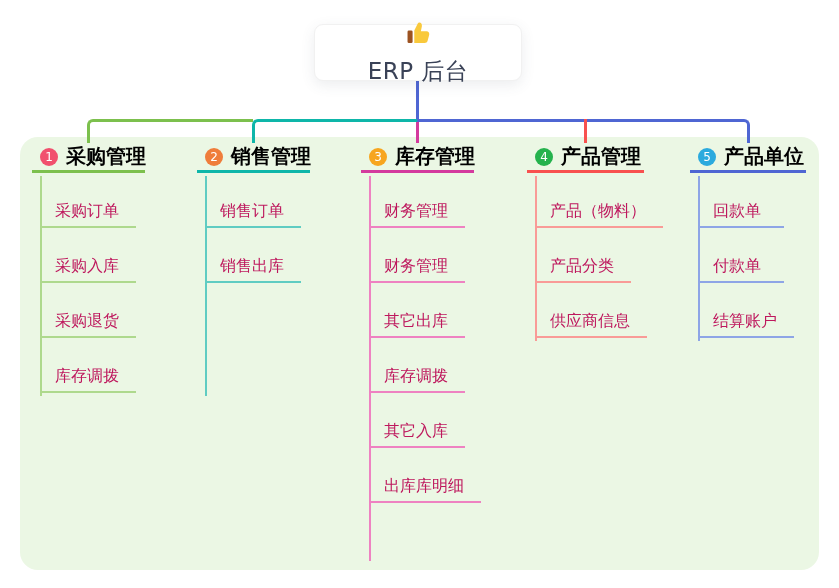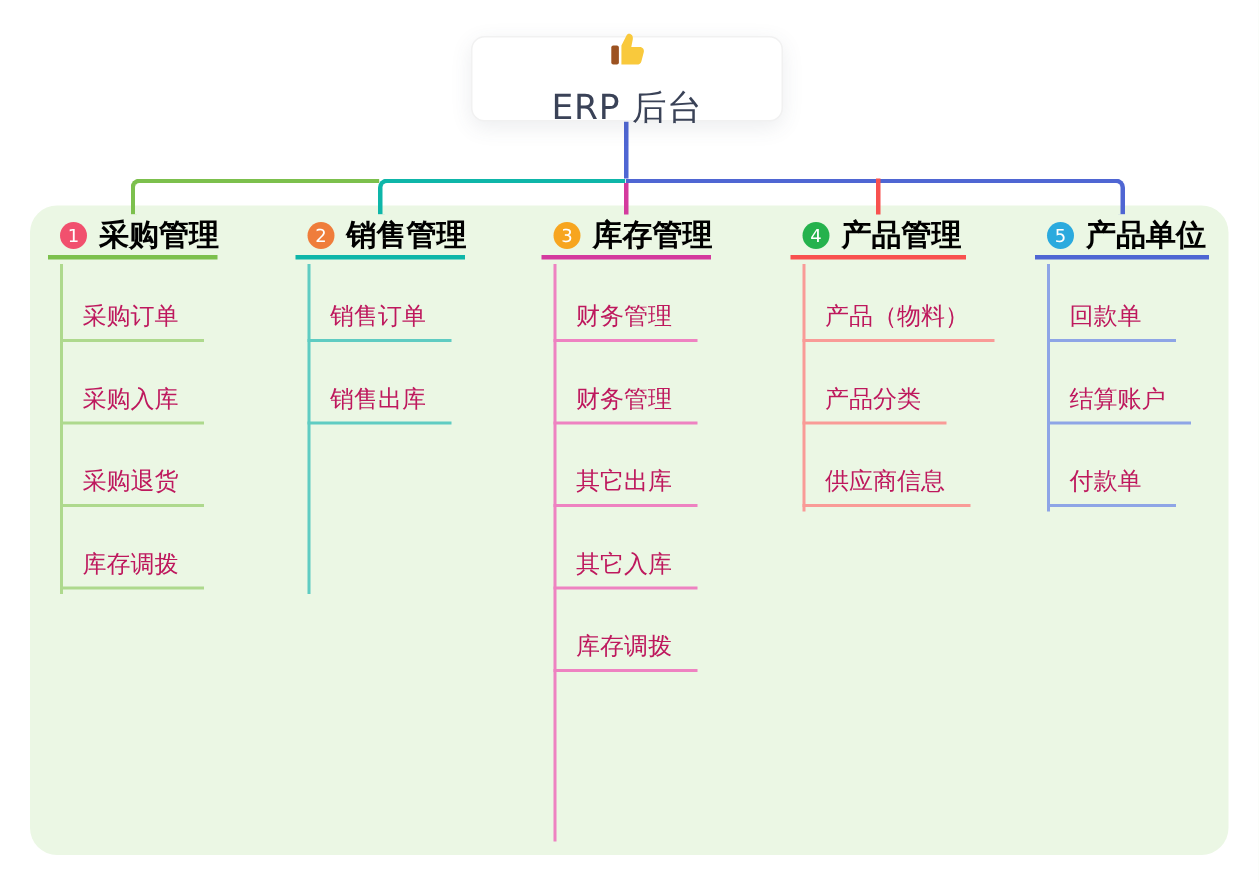--- a/index.html
+++ b/index.html
@@ -194,11 +194,11 @@
           <span class="child-label">回款单</span>
         </div>
       <div class="child-row">
+          <span class="child-label">付款单</span>
+        </div>
+      <div class="child-row">
           <span class="child-label">结算账户</span>
         </div>
-      <div class="child-row">
-          <span class="child-label">付款单</span>
-        </div>
     </div>
   </div>
 

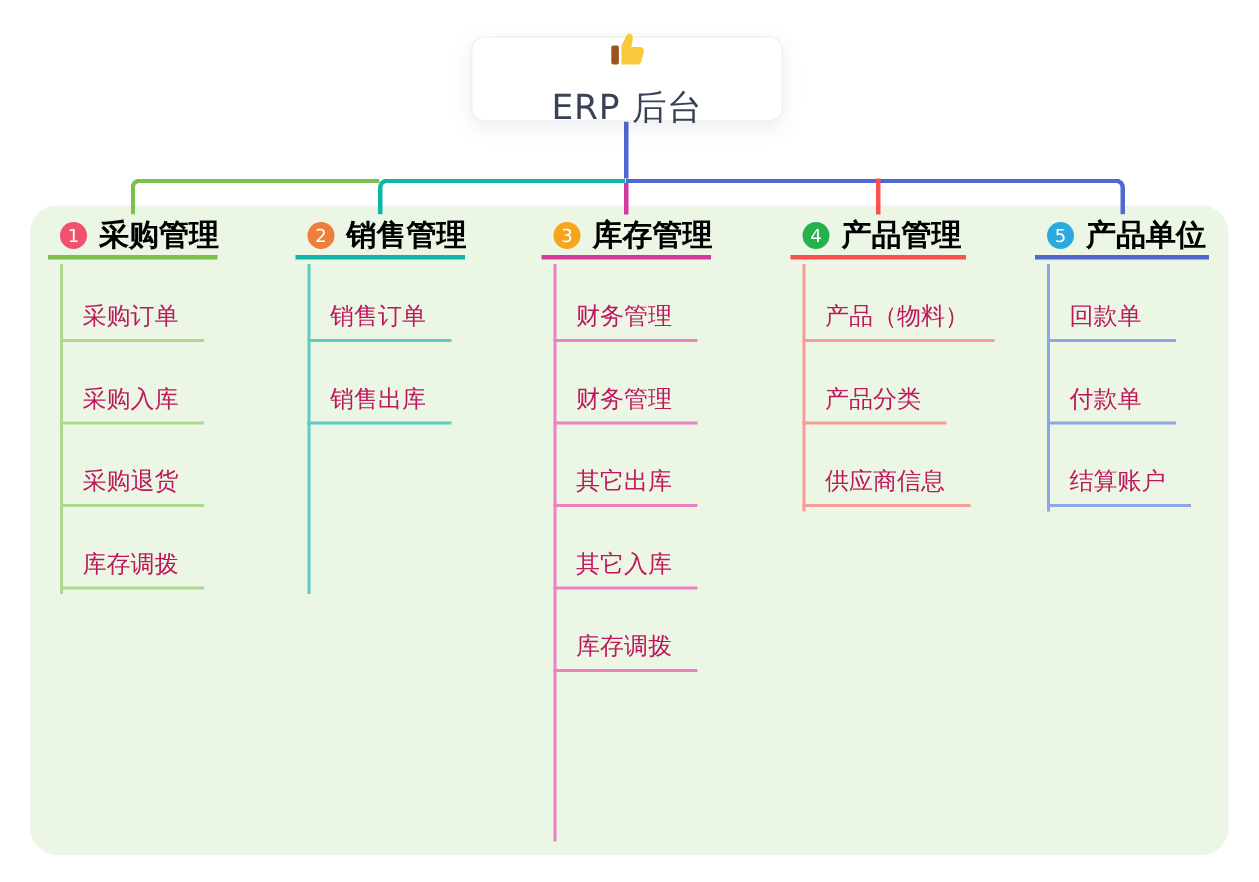--- a/index.html
+++ b/index.html
@@ -156,10 +156,10 @@
           <span class="child-label">其它出库</span>
         </div>
       <div class="child-row">
+          <span class="child-label">库存调拨</span>
+        </div>
+      <div class="child-row">
           <span class="child-label">其它入库</span>
-        </div>
-      <div class="child-row">
-          <span class="child-label">库存调拨</span>
         </div>
     </div>
   </div>

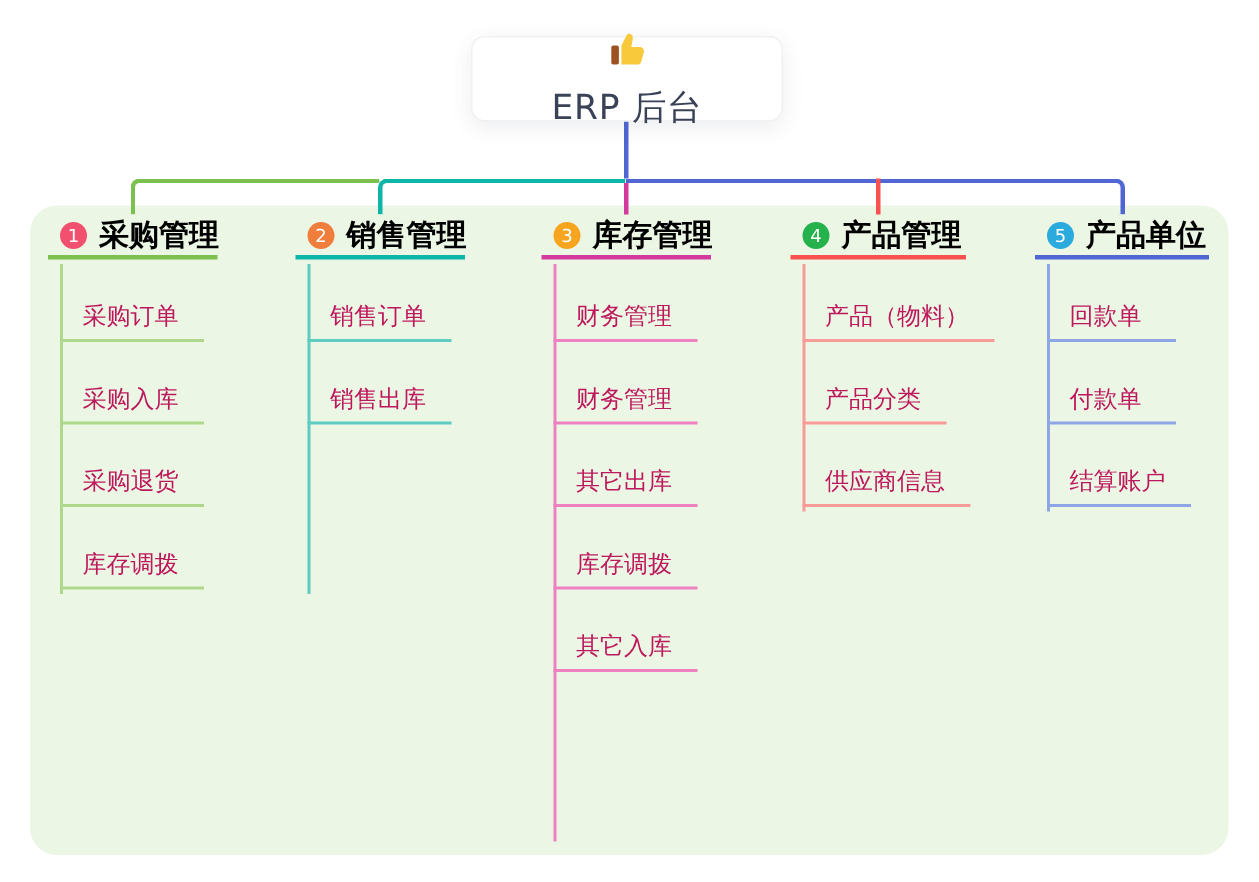--- a/index.html
+++ b/index.html
@@ -161,6 +161,9 @@
       <div class="child-row">
           <span class="child-label">其它入库</span>
         </div>
+      <div class="child-row">
+          <span class="child-label">出库库明细</span>
+        </div>
     </div>
   </div>
 

